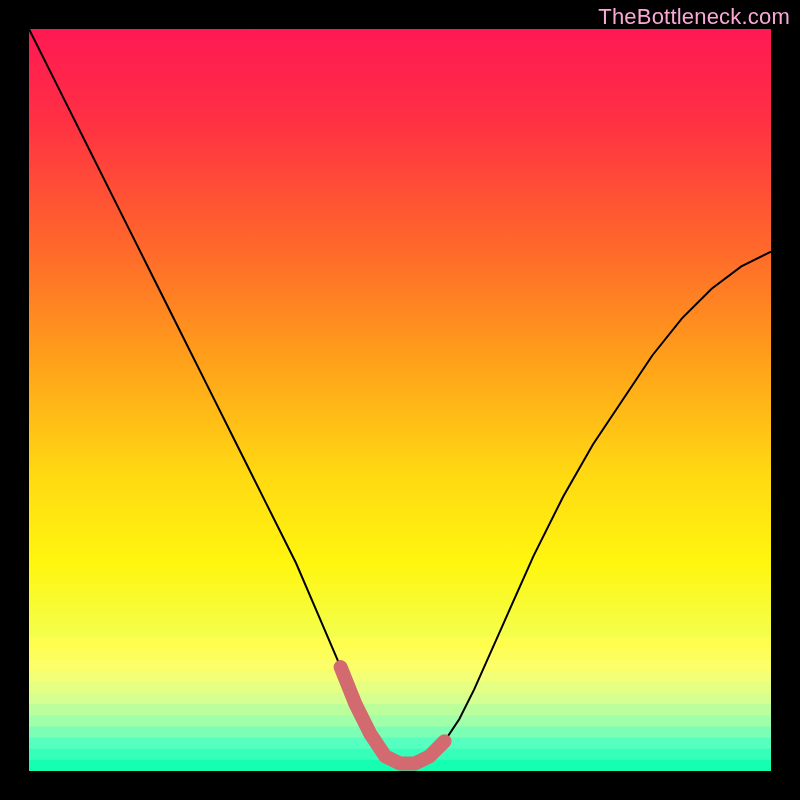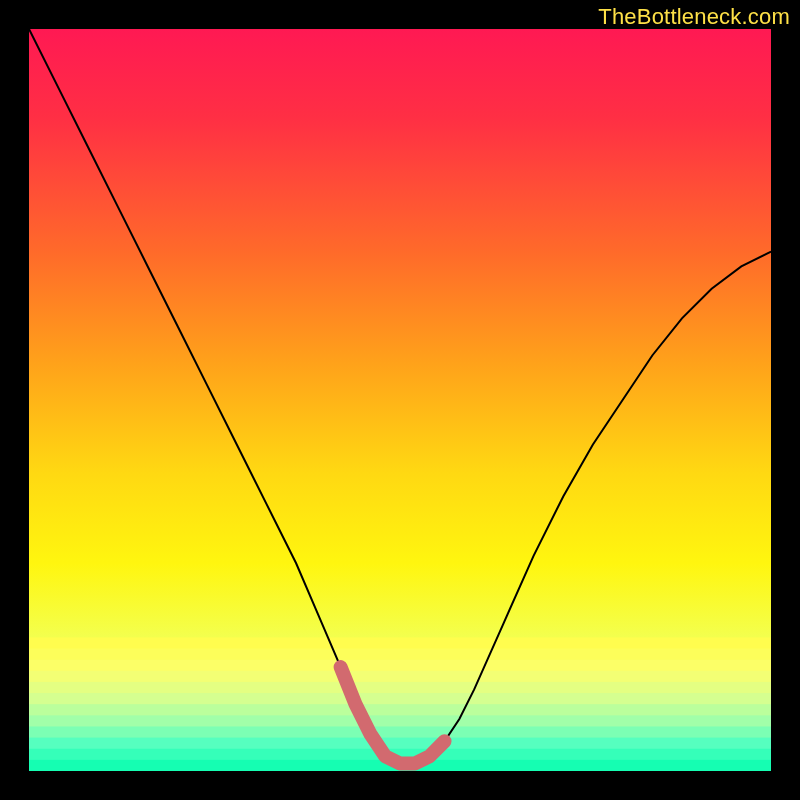--- a/index.html
+++ b/index.html
@@ -21,7 +21,7 @@
     position: absolute;
     top: 4px;
     right: 10px;
-    color: #fde047;
+    color: #f9a8d4;
     font-size: 22px;
     font-weight: 500;
     letter-spacing: 0.2px;

